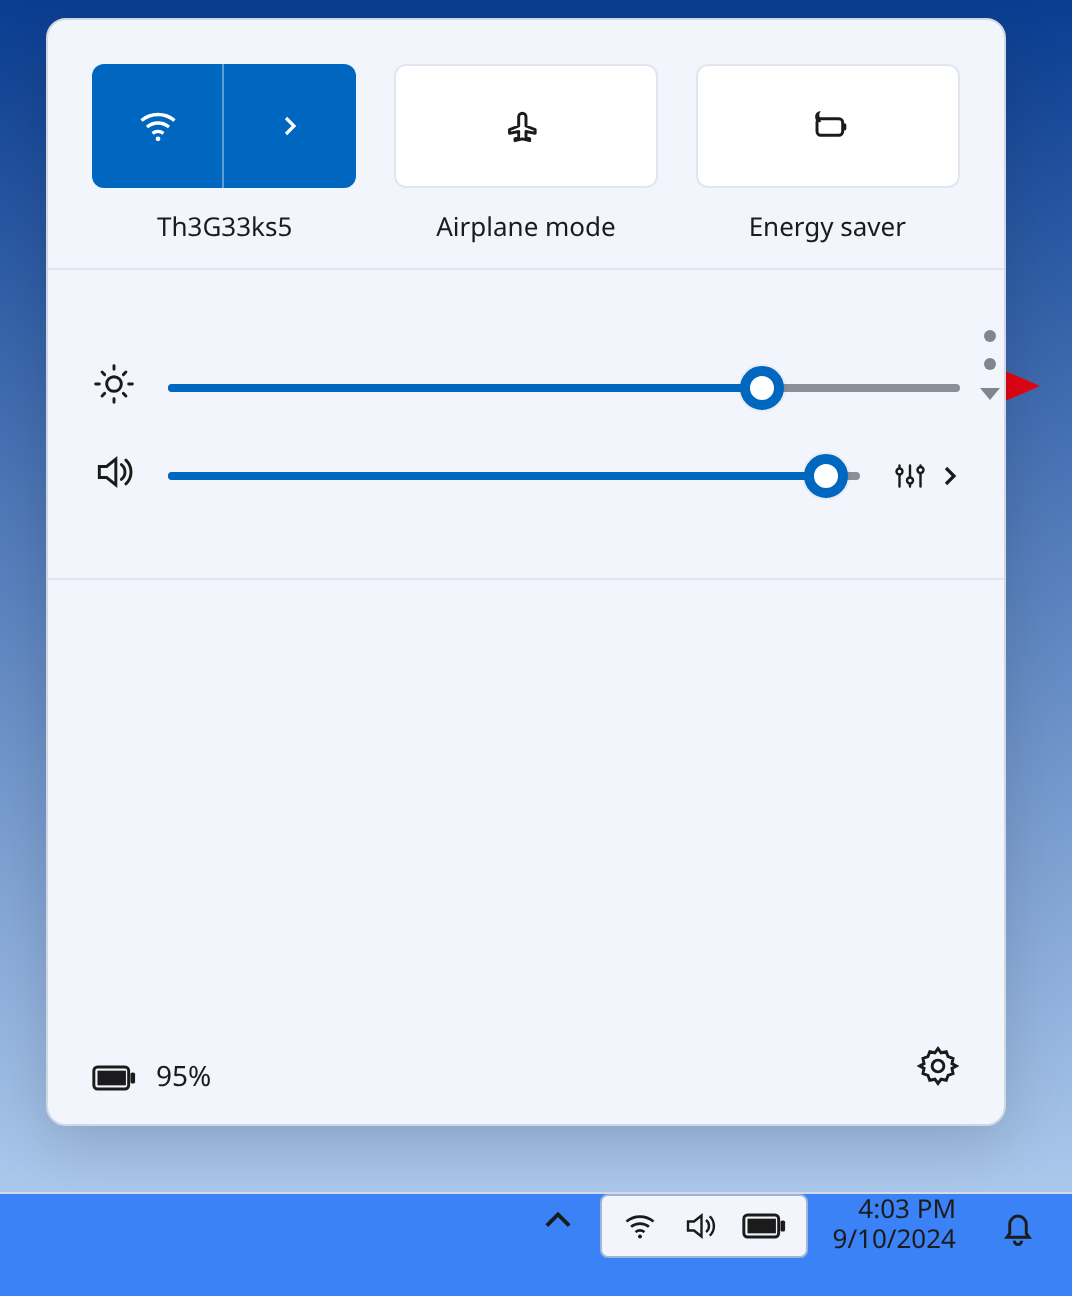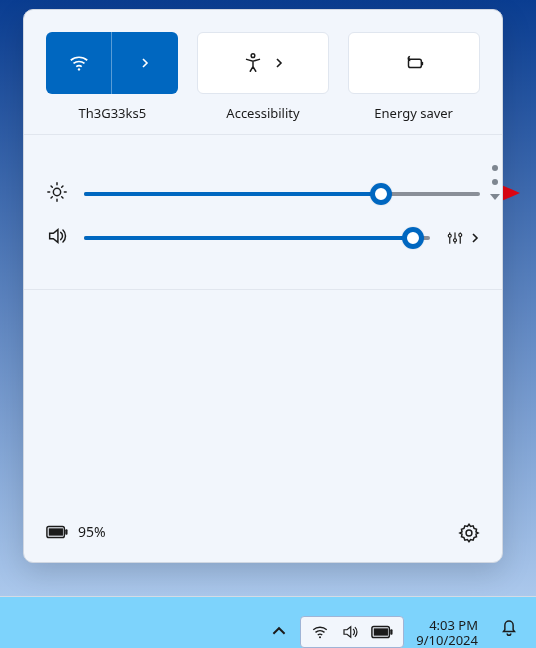--- a/index.html
+++ b/index.html
@@ -180,6 +180,14 @@
 
 
 
+    <div class="tile">
+      <div class="btn inactive">
+        <svg class="icon-22" viewBox="0 0 24 24" fill="none" stroke="#1b1b1b" stroke-width="1.6" stroke-linejoin="round">
+          <path d="M3 14l5-2V7a2 2 0 0 1 4 0v5l5 2v2l-5-1v3l2 1v1l-4-1-4 1v-1l2-1v-3l-5 1z"></path>
+        </svg>
+      </div>
+      <div class="label">Airplane mode</div>
+    </div>
 
     <div class="tile">
       <div class="btn inactive" style="gap:10px;">

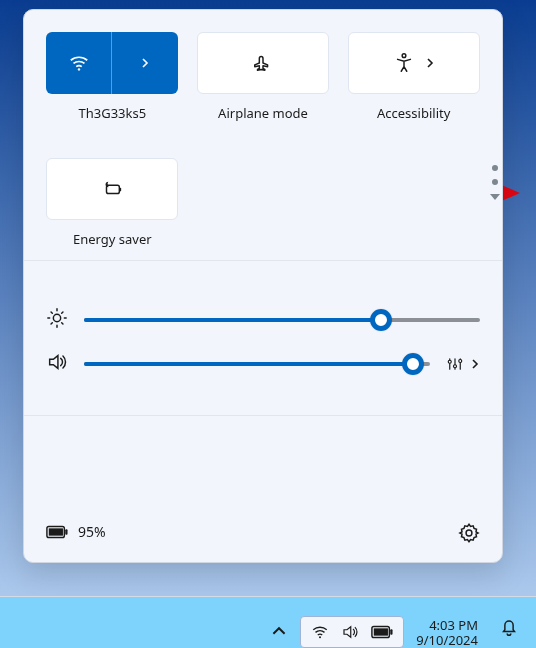--- a/index.html
+++ b/index.html
@@ -189,18 +189,6 @@
       <div class="label">Airplane mode</div>
     </div>
 
-    <div class="tile">
-      <div class="btn inactive" style="gap:10px;">
-        <svg class="icon-22" viewBox="0 0 24 24" fill="none" stroke="#1b1b1b" stroke-width="1.6" stroke-linecap="round">
-          <circle cx="12" cy="4" r="2"></circle>
-            <path d="M5 8l7 2 7-2M12 10v6M12 16l-3 5M12 16l3 5"></path>
-        </svg>
-        <svg class="chev" viewBox="0 0 10 10" fill="none" stroke="#1b1b1b" stroke-width="1.6">
-            <path d="M3 1l4 4-4 4"></path>
-          </svg>
-      </div>
-      <div class="label">Accessibility</div>
-    </div>
 
     <div class="tile">
       <div class="btn inactive">

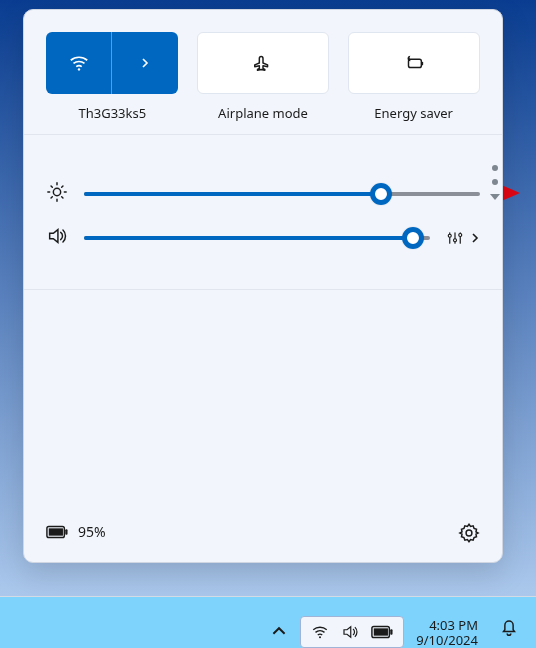--- a/index.html
+++ b/index.html
@@ -89,7 +89,7 @@
   .footer-row {
     margin-top: auto;
     padding: 14px 22px;
-    display: flex; align-items: flex-start; justify-content: space-between;
+    display: flex; align-items: flex-end; justify-content: space-between;
   }
   .battery {
     display: flex; align-items: center; gap: 10px; font-size: 14px;

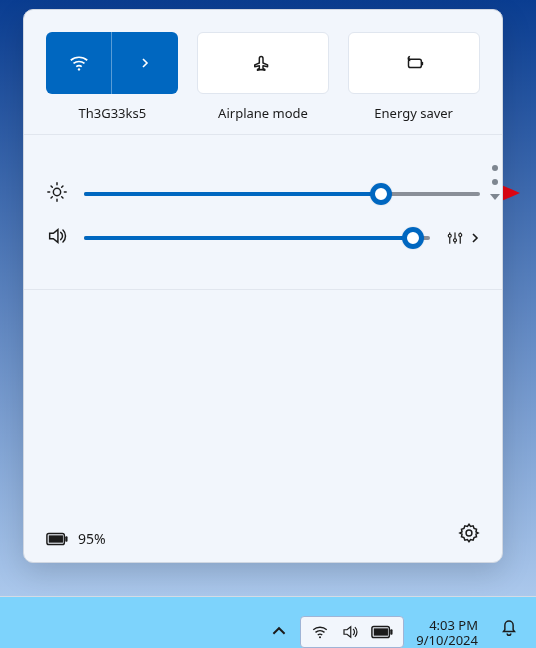--- a/index.html
+++ b/index.html
@@ -117,9 +117,9 @@
   .taskbar {
     position: absolute;
     left: 0; right: 0; bottom: 0; height: 52px;
-    background: #7dd3fc;
+    background: #3b82f6;
     border-top: 1px solid #d5dbe5;
-    display: flex; align-items: flex-end; justify-content: flex-end;
+    display: flex; align-items: flex-start; justify-content: flex-end;
     padding-right: 8px; gap: 6px;
   }
   .tray-chevron { padding: 6px 8px; border-radius: 4px; cursor: pointer; }

